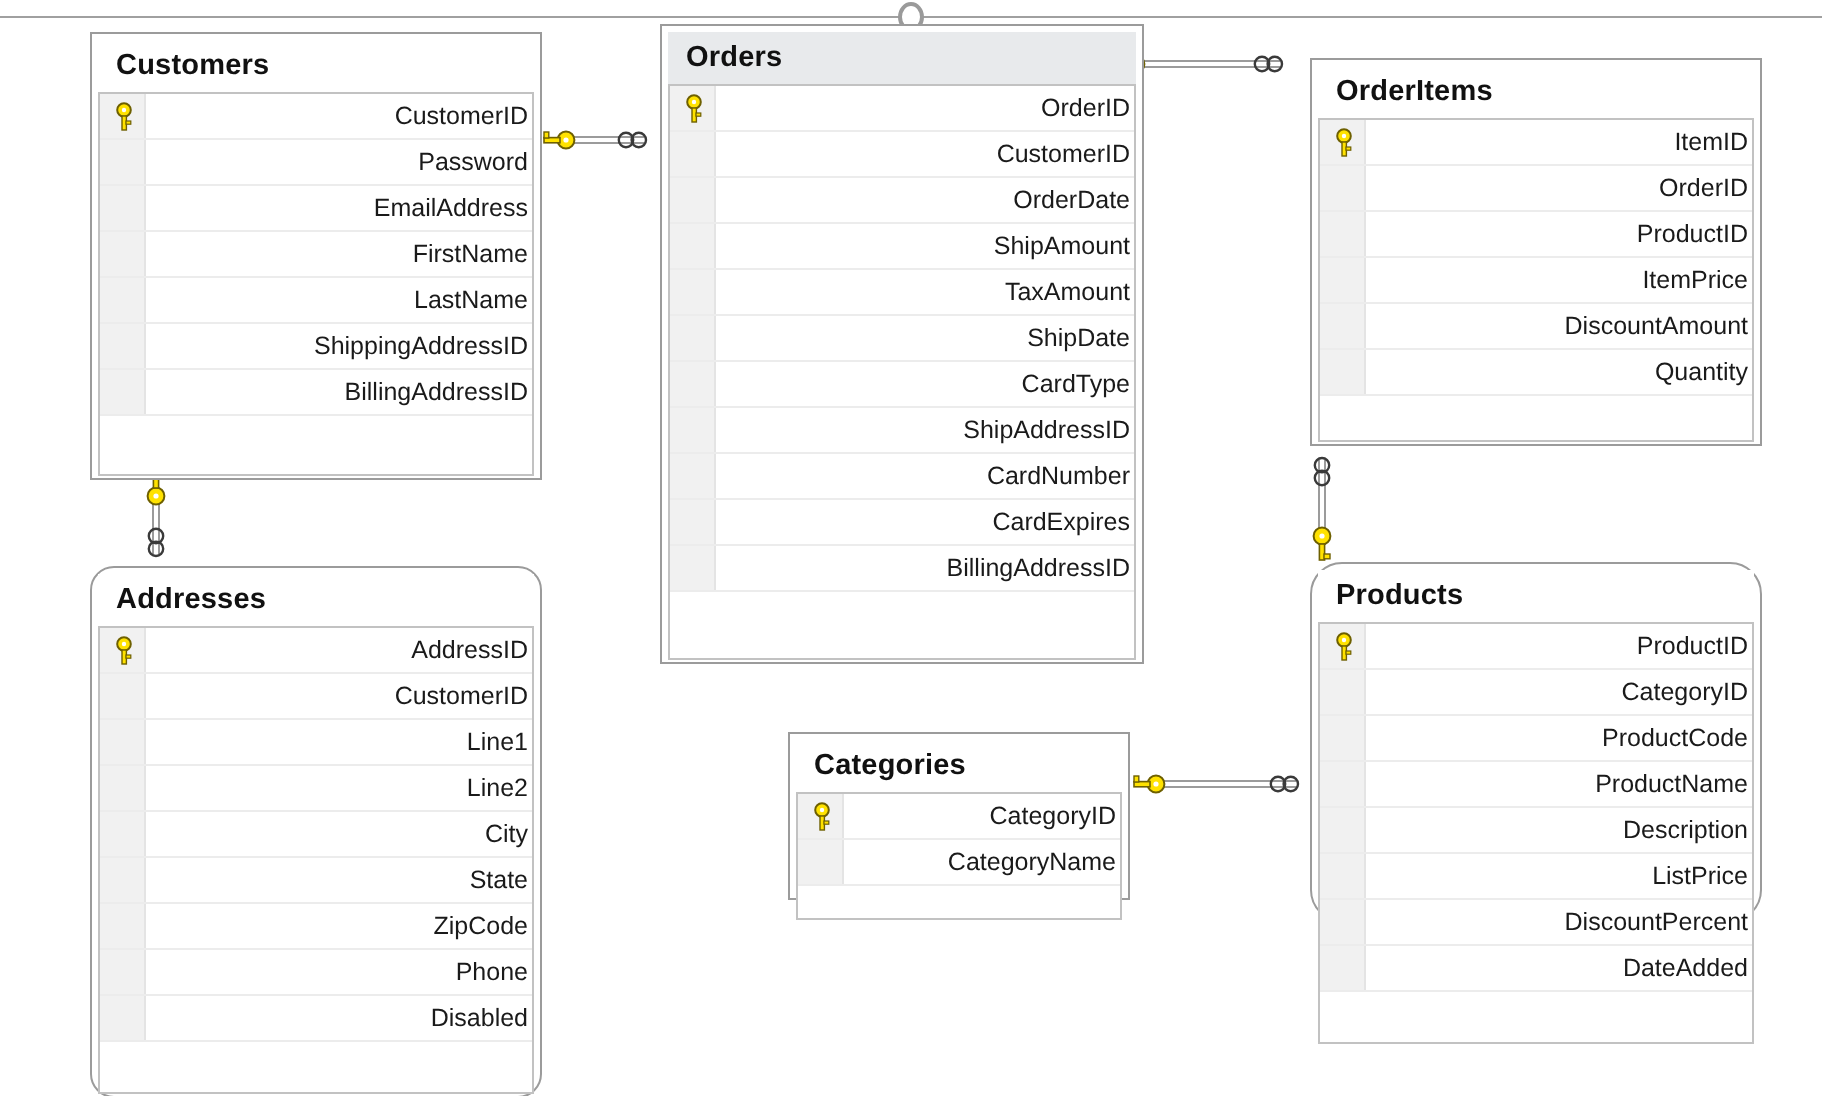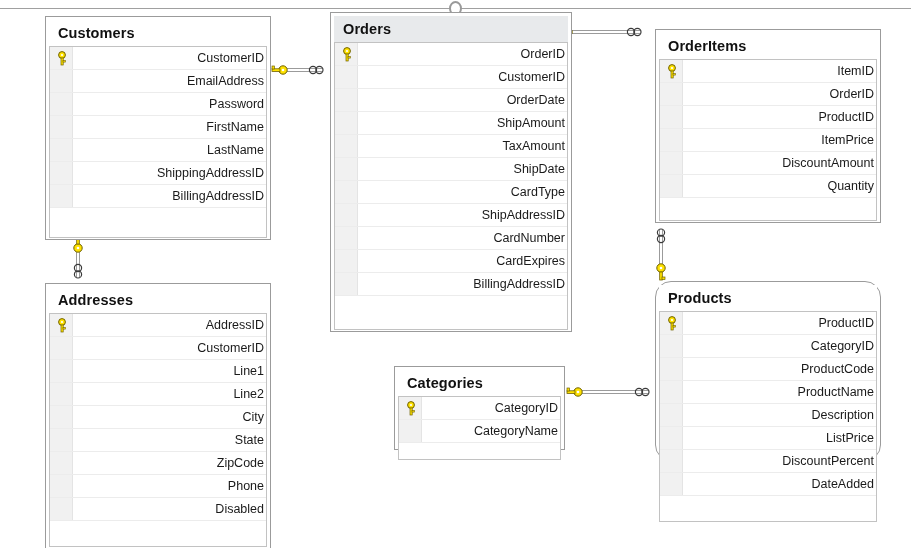--- a/index.html
+++ b/index.html
@@ -177,11 +177,11 @@
           </div>
           <div class="row">
             <div class="gutter"></div>
+            <div class="nm">Password</div>
+          </div>
+          <div class="row">
+            <div class="gutter"></div>
             <div class="nm">EmailAddress</div>
-          </div>
-          <div class="row">
-            <div class="gutter"></div>
-            <div class="nm">Password</div>
           </div>
           <div class="row">
             <div class="gutter"></div>

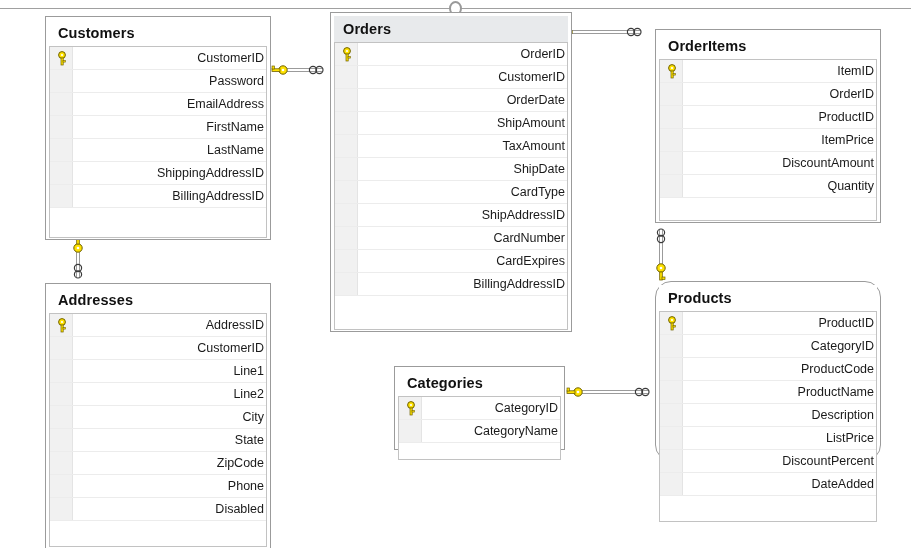--- a/index.html
+++ b/index.html
@@ -302,7 +302,7 @@
           </div>
         </div>
       </div>
-      <div class="tbl" style="left: 45px; top: 283px; width: 226px; height: 266px;">
+      <div class="tbl" style="left: 45px; top: 283px; width: 226px; height: 266px; border-radius: 12px;">
         <div class="hdr">Addresses</div>
         <div class="grid" style="height: 234px;">
           <div class="row">

